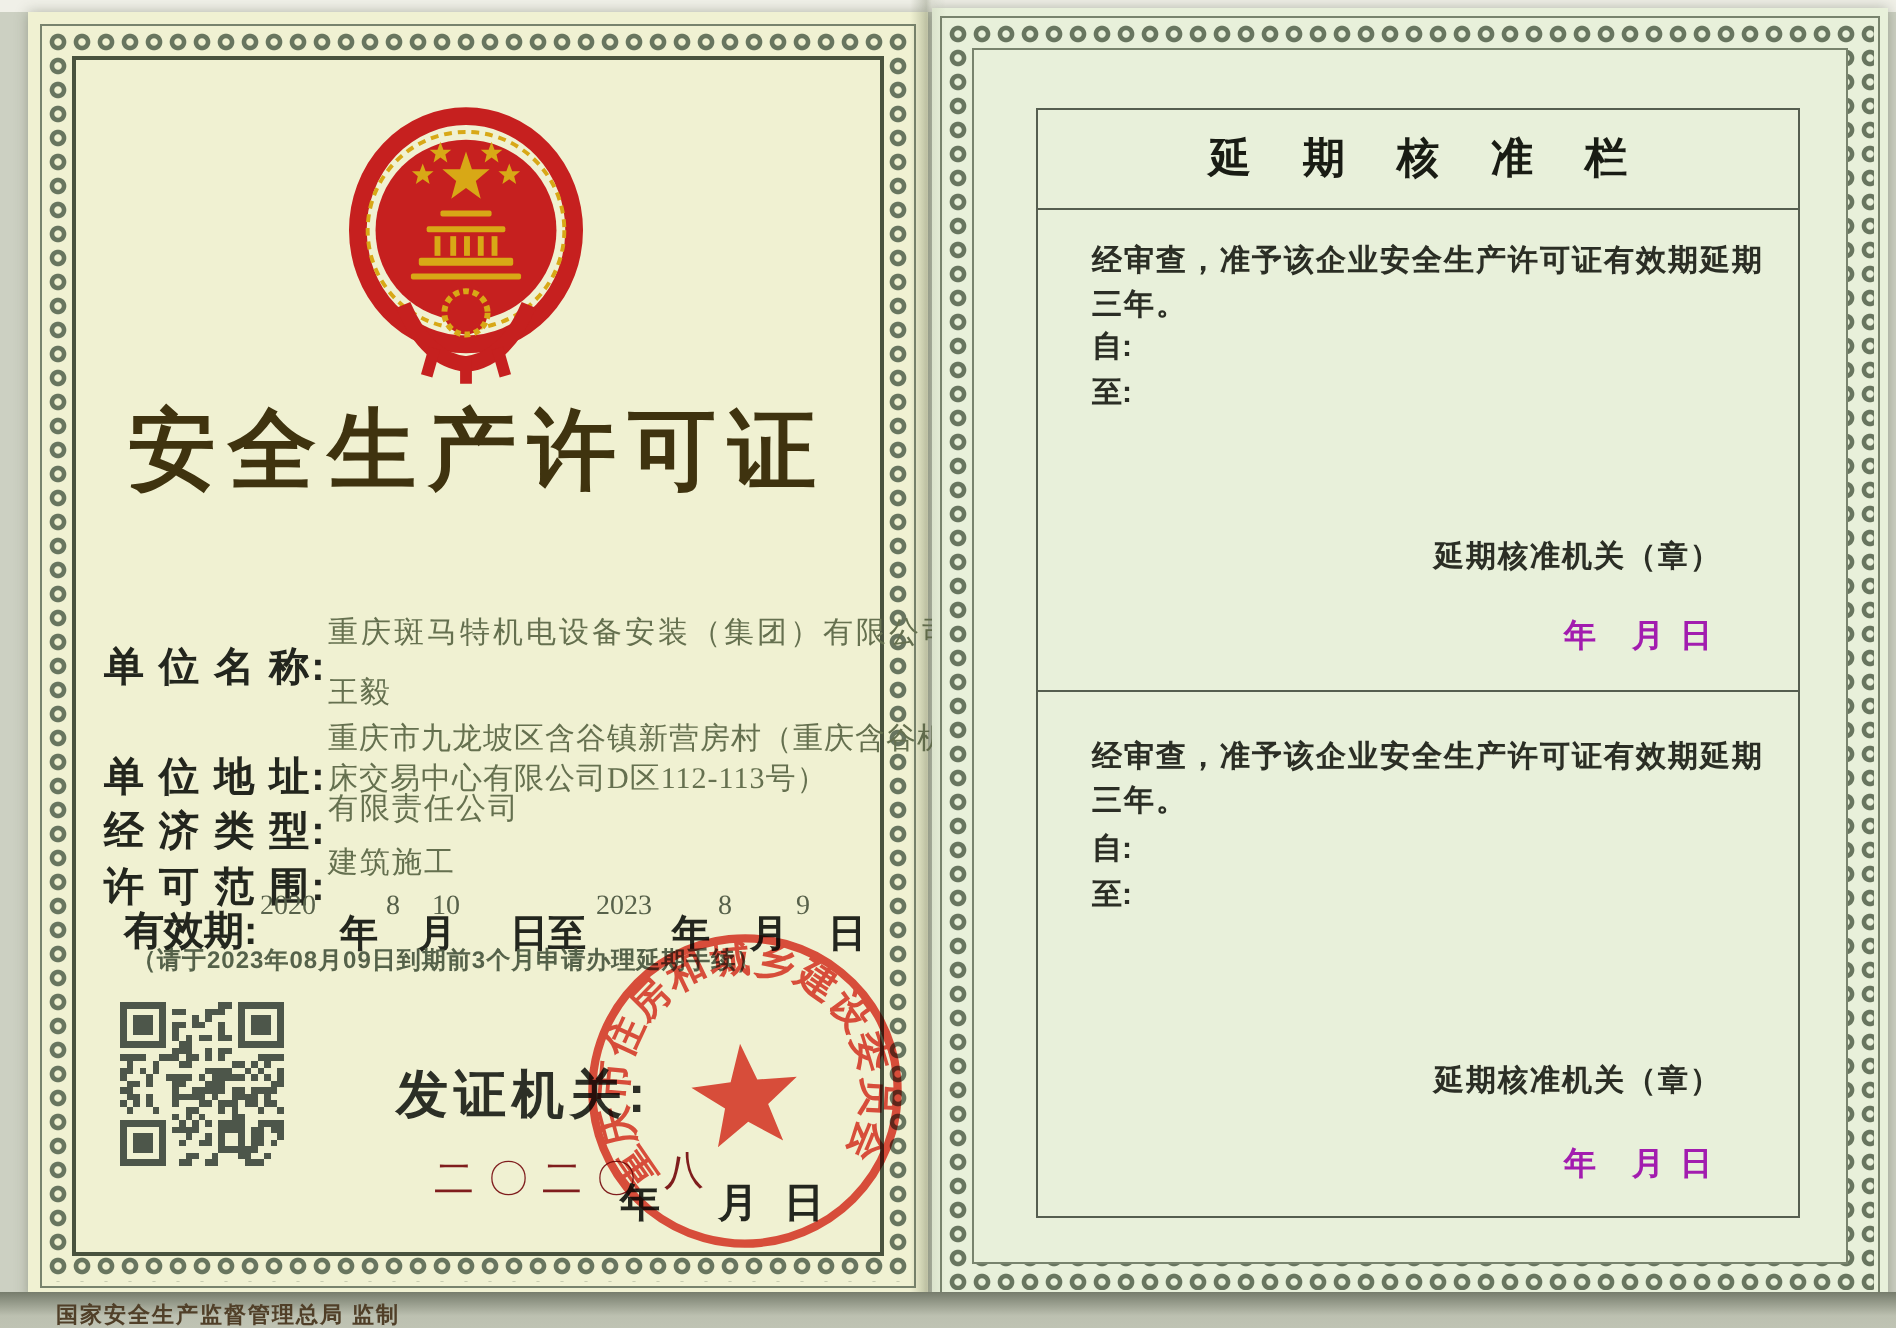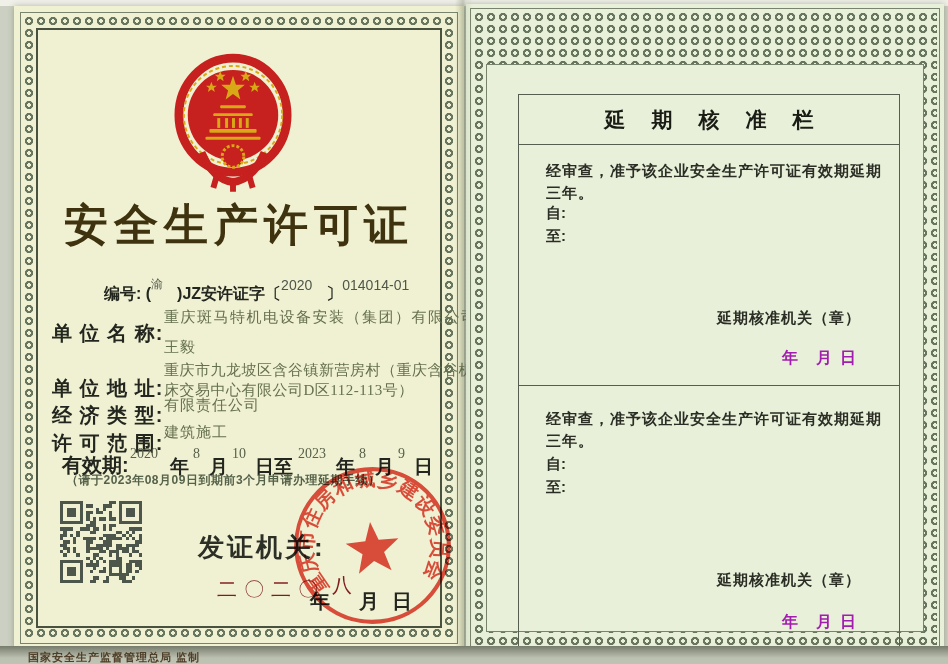--- a/index.html
+++ b/index.html
@@ -29,7 +29,7 @@
   .page-right .band{inset:7px;}
   .cover{position:absolute;}
   .cover-l{inset:22px;background:var(--pl);border:2px solid #49523e;}
-  .cover-r{inset:20px;background:var(--pr);border:1px solid var(--line-green);margin-top:40px;}
+  .cover-r{inset:20px;background:var(--pr);border:1px solid var(--line-green);}
   .fold{position:absolute;left:455px;top:0;width:18px;height:664px;background:linear-gradient(90deg,rgba(90,100,70,0),rgba(90,100,70,.28) 45%,rgba(120,130,100,.12) 60%,rgba(90,100,70,0));}
 
   

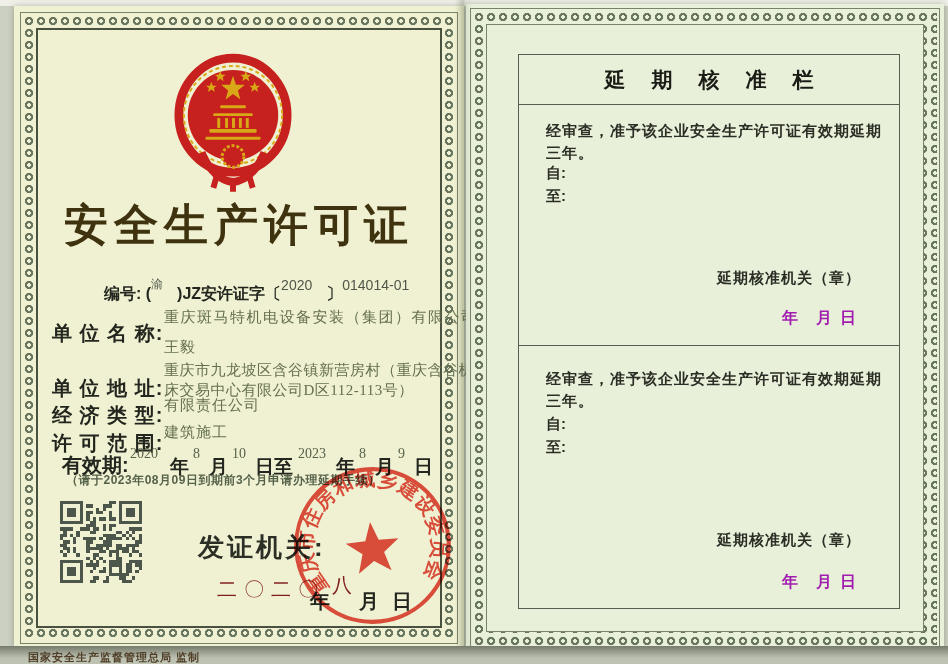--- a/index.html
+++ b/index.html
@@ -132,10 +132,6 @@
 
       <div class="cert-title">安全生产许可证</div>
 
-      <div class="serial">
-        <span>编号:</span>
-        <span>(</span><span class="sup-sm">渝</span><span class="gap"></span><span>)</span><span>JZ安许证字</span><span>〔</span><span class="sup">2020</span><span class="gap"></span><span>〕</span><span class="sup">014014-01</span>
-      </div>
 
       <div class="field f1">
         <span class="flabel">单 位 名 称:</span>

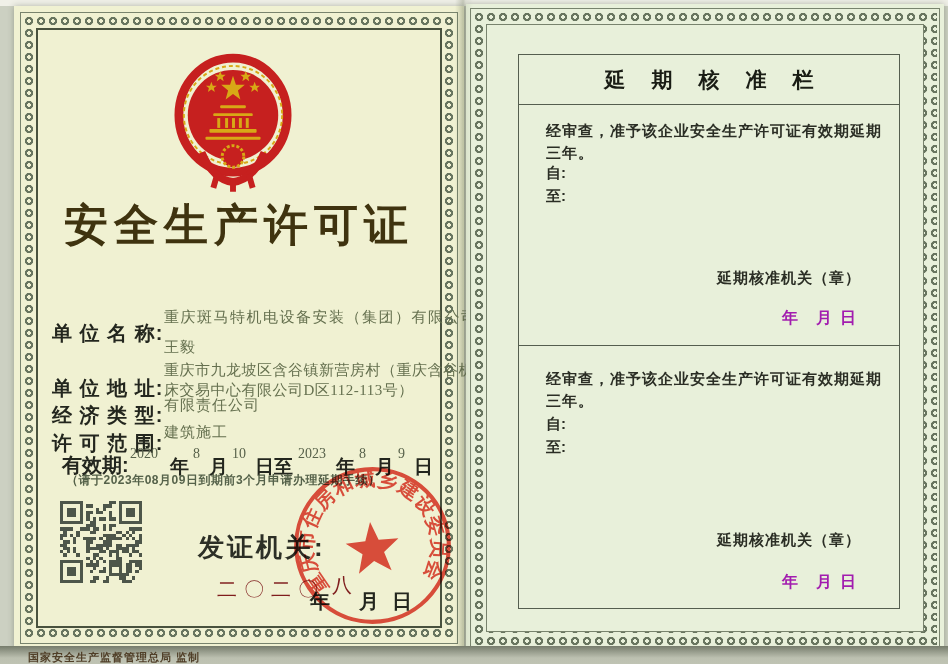--- a/index.html
+++ b/index.html
@@ -159,7 +159,7 @@
         <span class="v-unit" style="left:118px">年</span>
         <span class="v-num" style="left:141px">8</span>
         <span class="v-unit" style="left:157px">月</span>
-        <span class="v-num" style="left:180px">10</span>
+        <span class="v-num" style="left:164px">10</span>
         <span class="v-unit" style="left:203px">日至</span>
         <span class="v-num" style="left:246px">2023</span>
         <span class="v-unit" style="left:284px">年</span>

